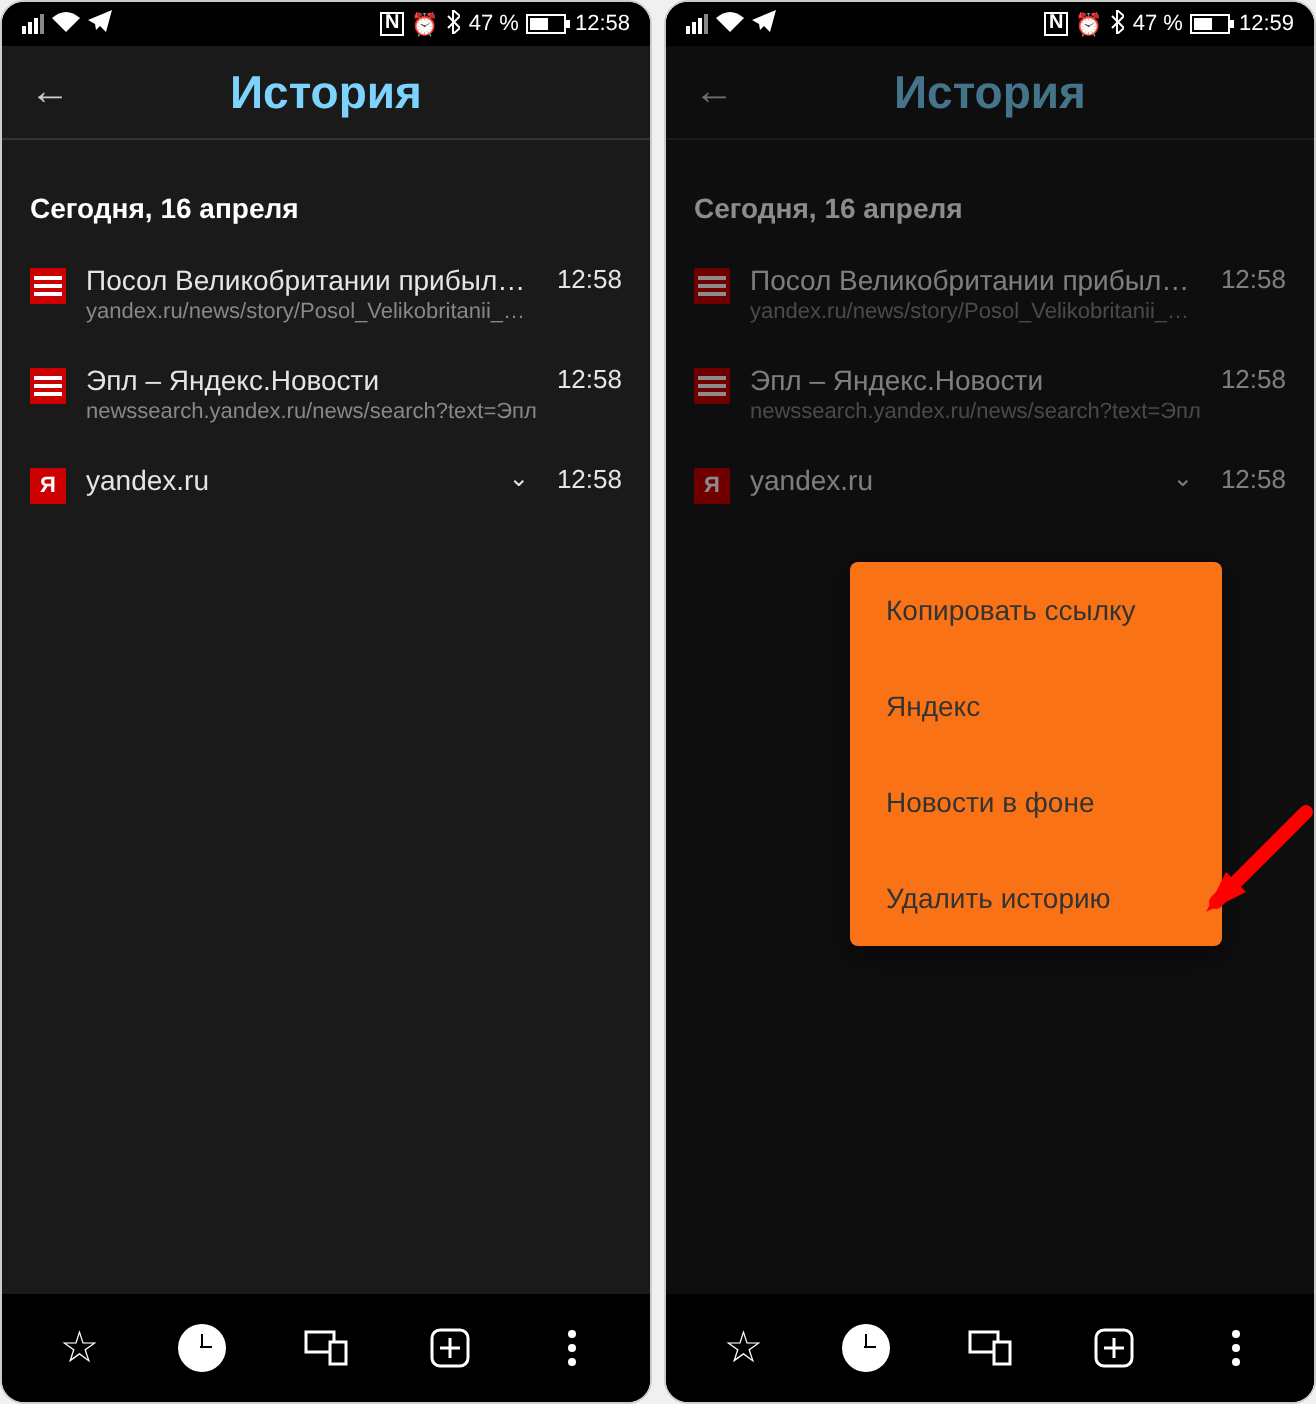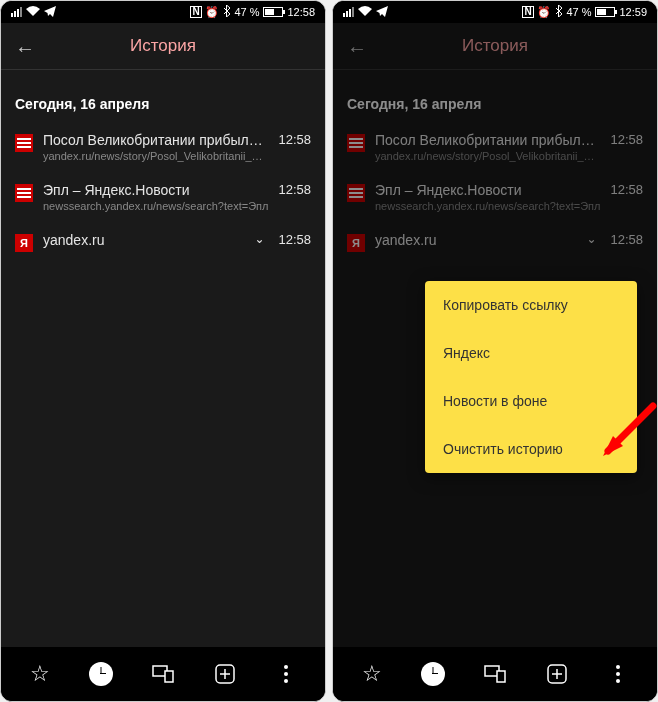--- a/index.html
+++ b/index.html
@@ -104,9 +104,9 @@
       position: absolute;
       left: 0; right: 0;
       text-align: center;
-      color: #fca5a5;
-      font-size: 17px;
-      font-weight: 400;
+      color: #7dd3fc;
+      font-size: 23px;
+      font-weight: 700;
     }
     .content {
       flex: 1;

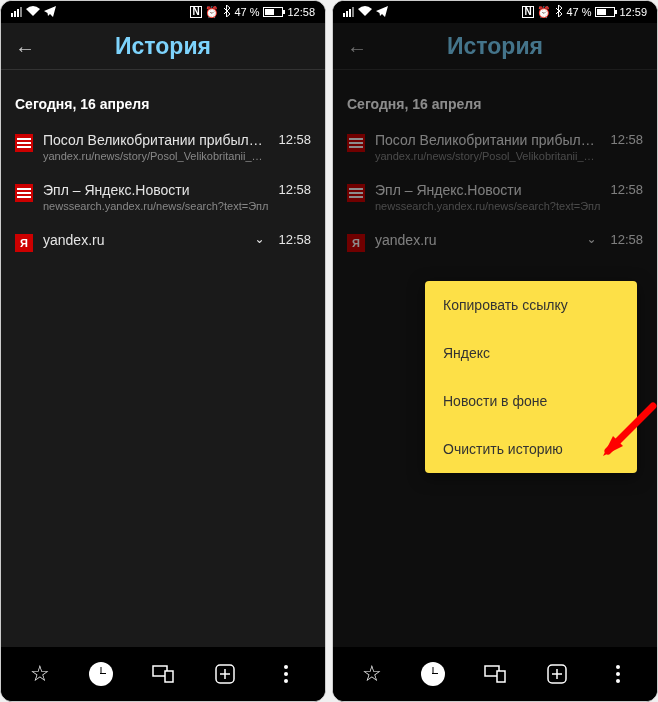--- a/index.html
+++ b/index.html
@@ -250,8 +250,8 @@
       position: absolute;
       top: 280px;
       left: 92px;
-      width: 212px;
-      background: #fde047;
+      width: 186px;
+      background: #f97316;
       border-radius: 4px;
       box-shadow: 0 4px 16px rgba(0,0,0,0.5);
       z-index: 10;

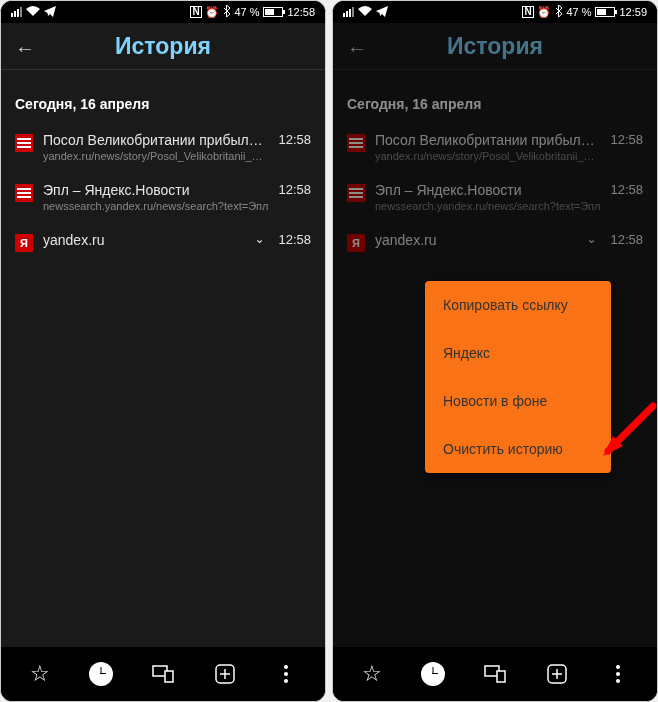--- a/index.html
+++ b/index.html
@@ -476,7 +476,7 @@
       <div class="menu-item">Копировать ссылку</div>
       <div class="menu-item">Яндекс</div>
       <div class="menu-item">Новости в фоне</div>
-      <div class="menu-item">Очистить историю</div>
+      <div class="menu-item">Удалить историю</div>
     </div>
 
     <div class="red-arrow">

